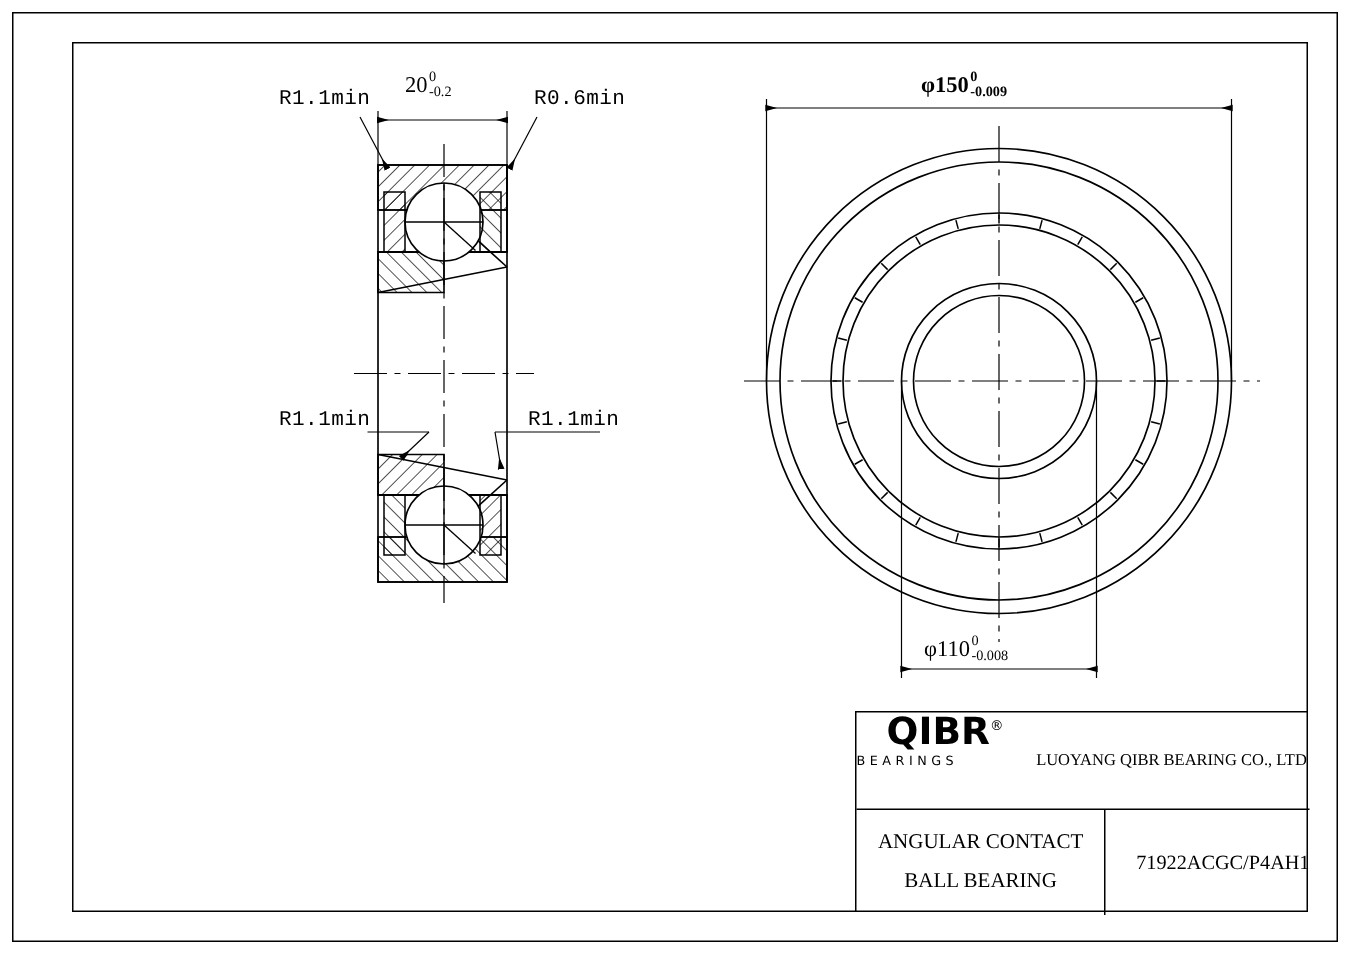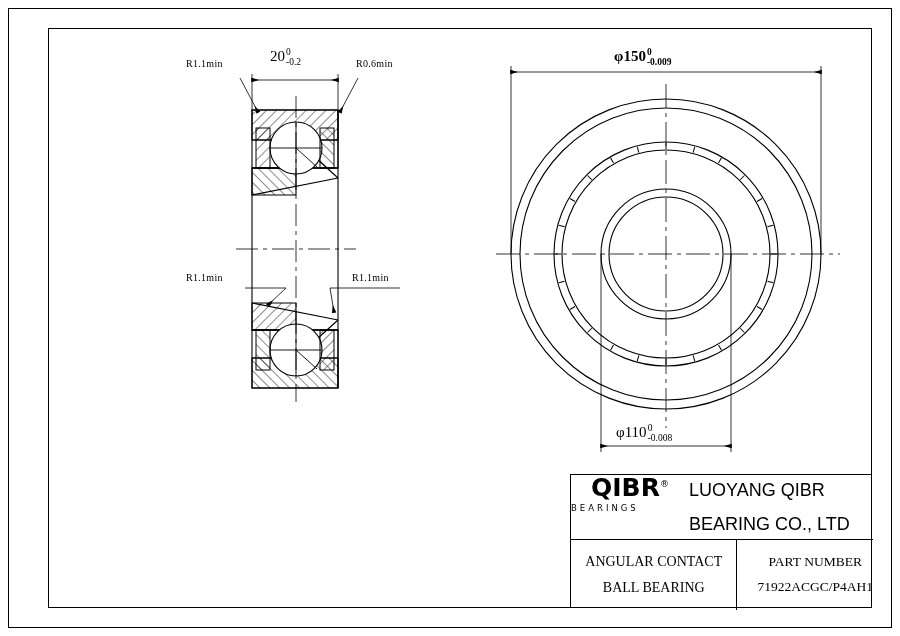--- a/index.html
+++ b/index.html
@@ -46,8 +46,8 @@
   }
   .lbl {
     position: absolute;
-    font-family: Liberation Serif, serif;
-    font-size: 10px;
+    font-family: Liberation Mono, monospace;
+    font-size: 14px;
     white-space: nowrap;
     letter-spacing: 0.3px;
   }

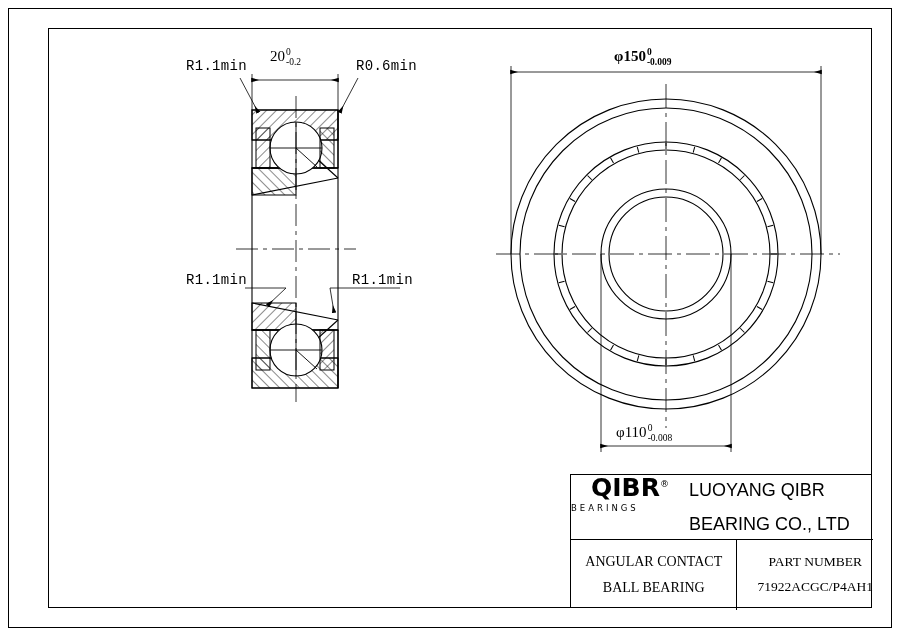--- a/index.html
+++ b/index.html
@@ -124,8 +124,8 @@
     display: flex;
     justify-content: center;
     align-items: center;
-    font-family: Liberation Sans, sans-serif;
-    font-size: 18px;
+    font-family: Liberation Serif, serif;
+    font-size: 11px;
     line-height: 1.9;
   }
   #tb-bottom {

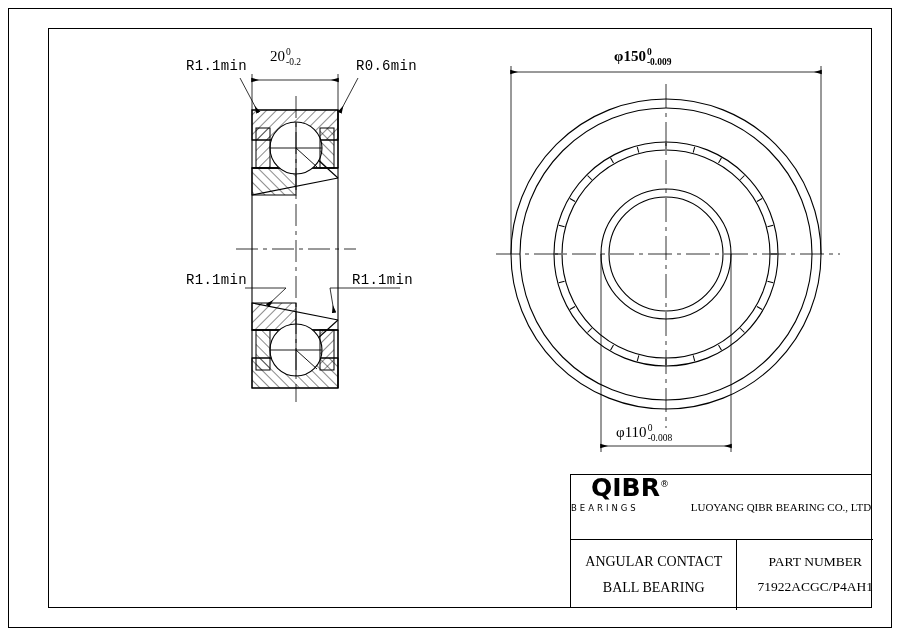--- a/index.html
+++ b/index.html
@@ -392,7 +392,6 @@
         <div>BALL BEARING</div>
       </div>
       <div id="tb-part">
-        <div>PART  NUMBER</div>
         <div>71922ACGC/P4AH1</div>
       </div>
     </div>

